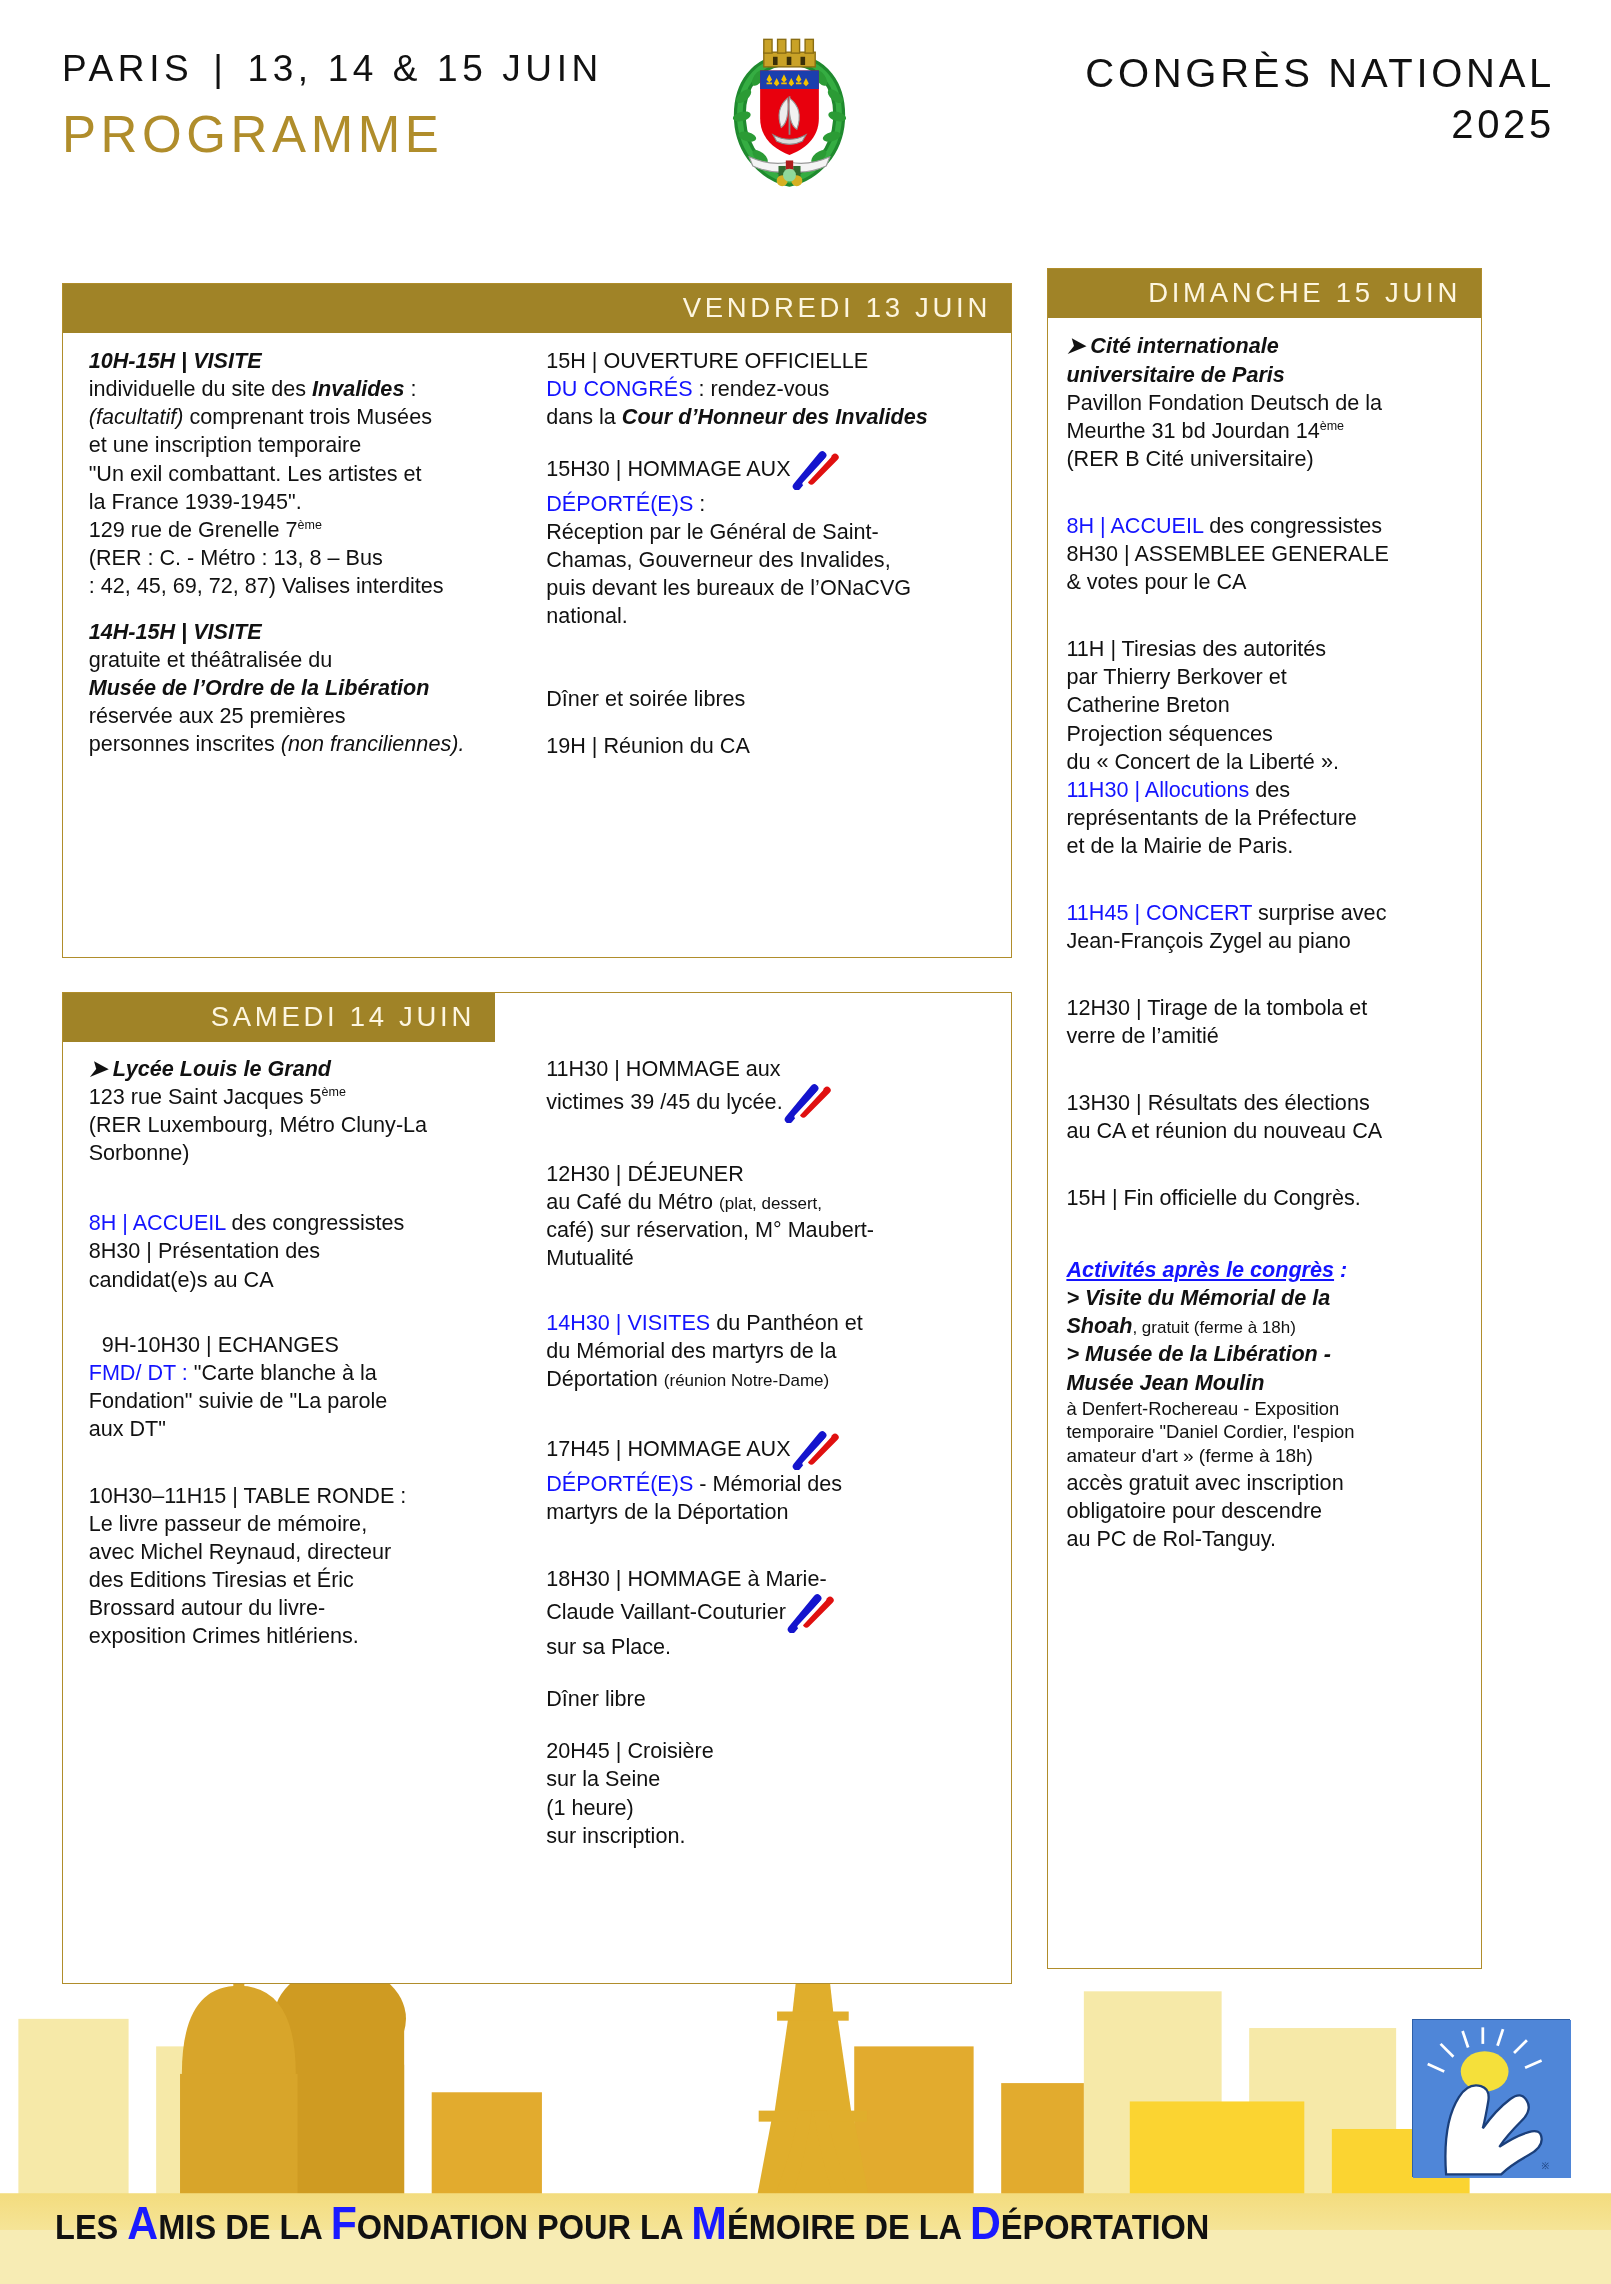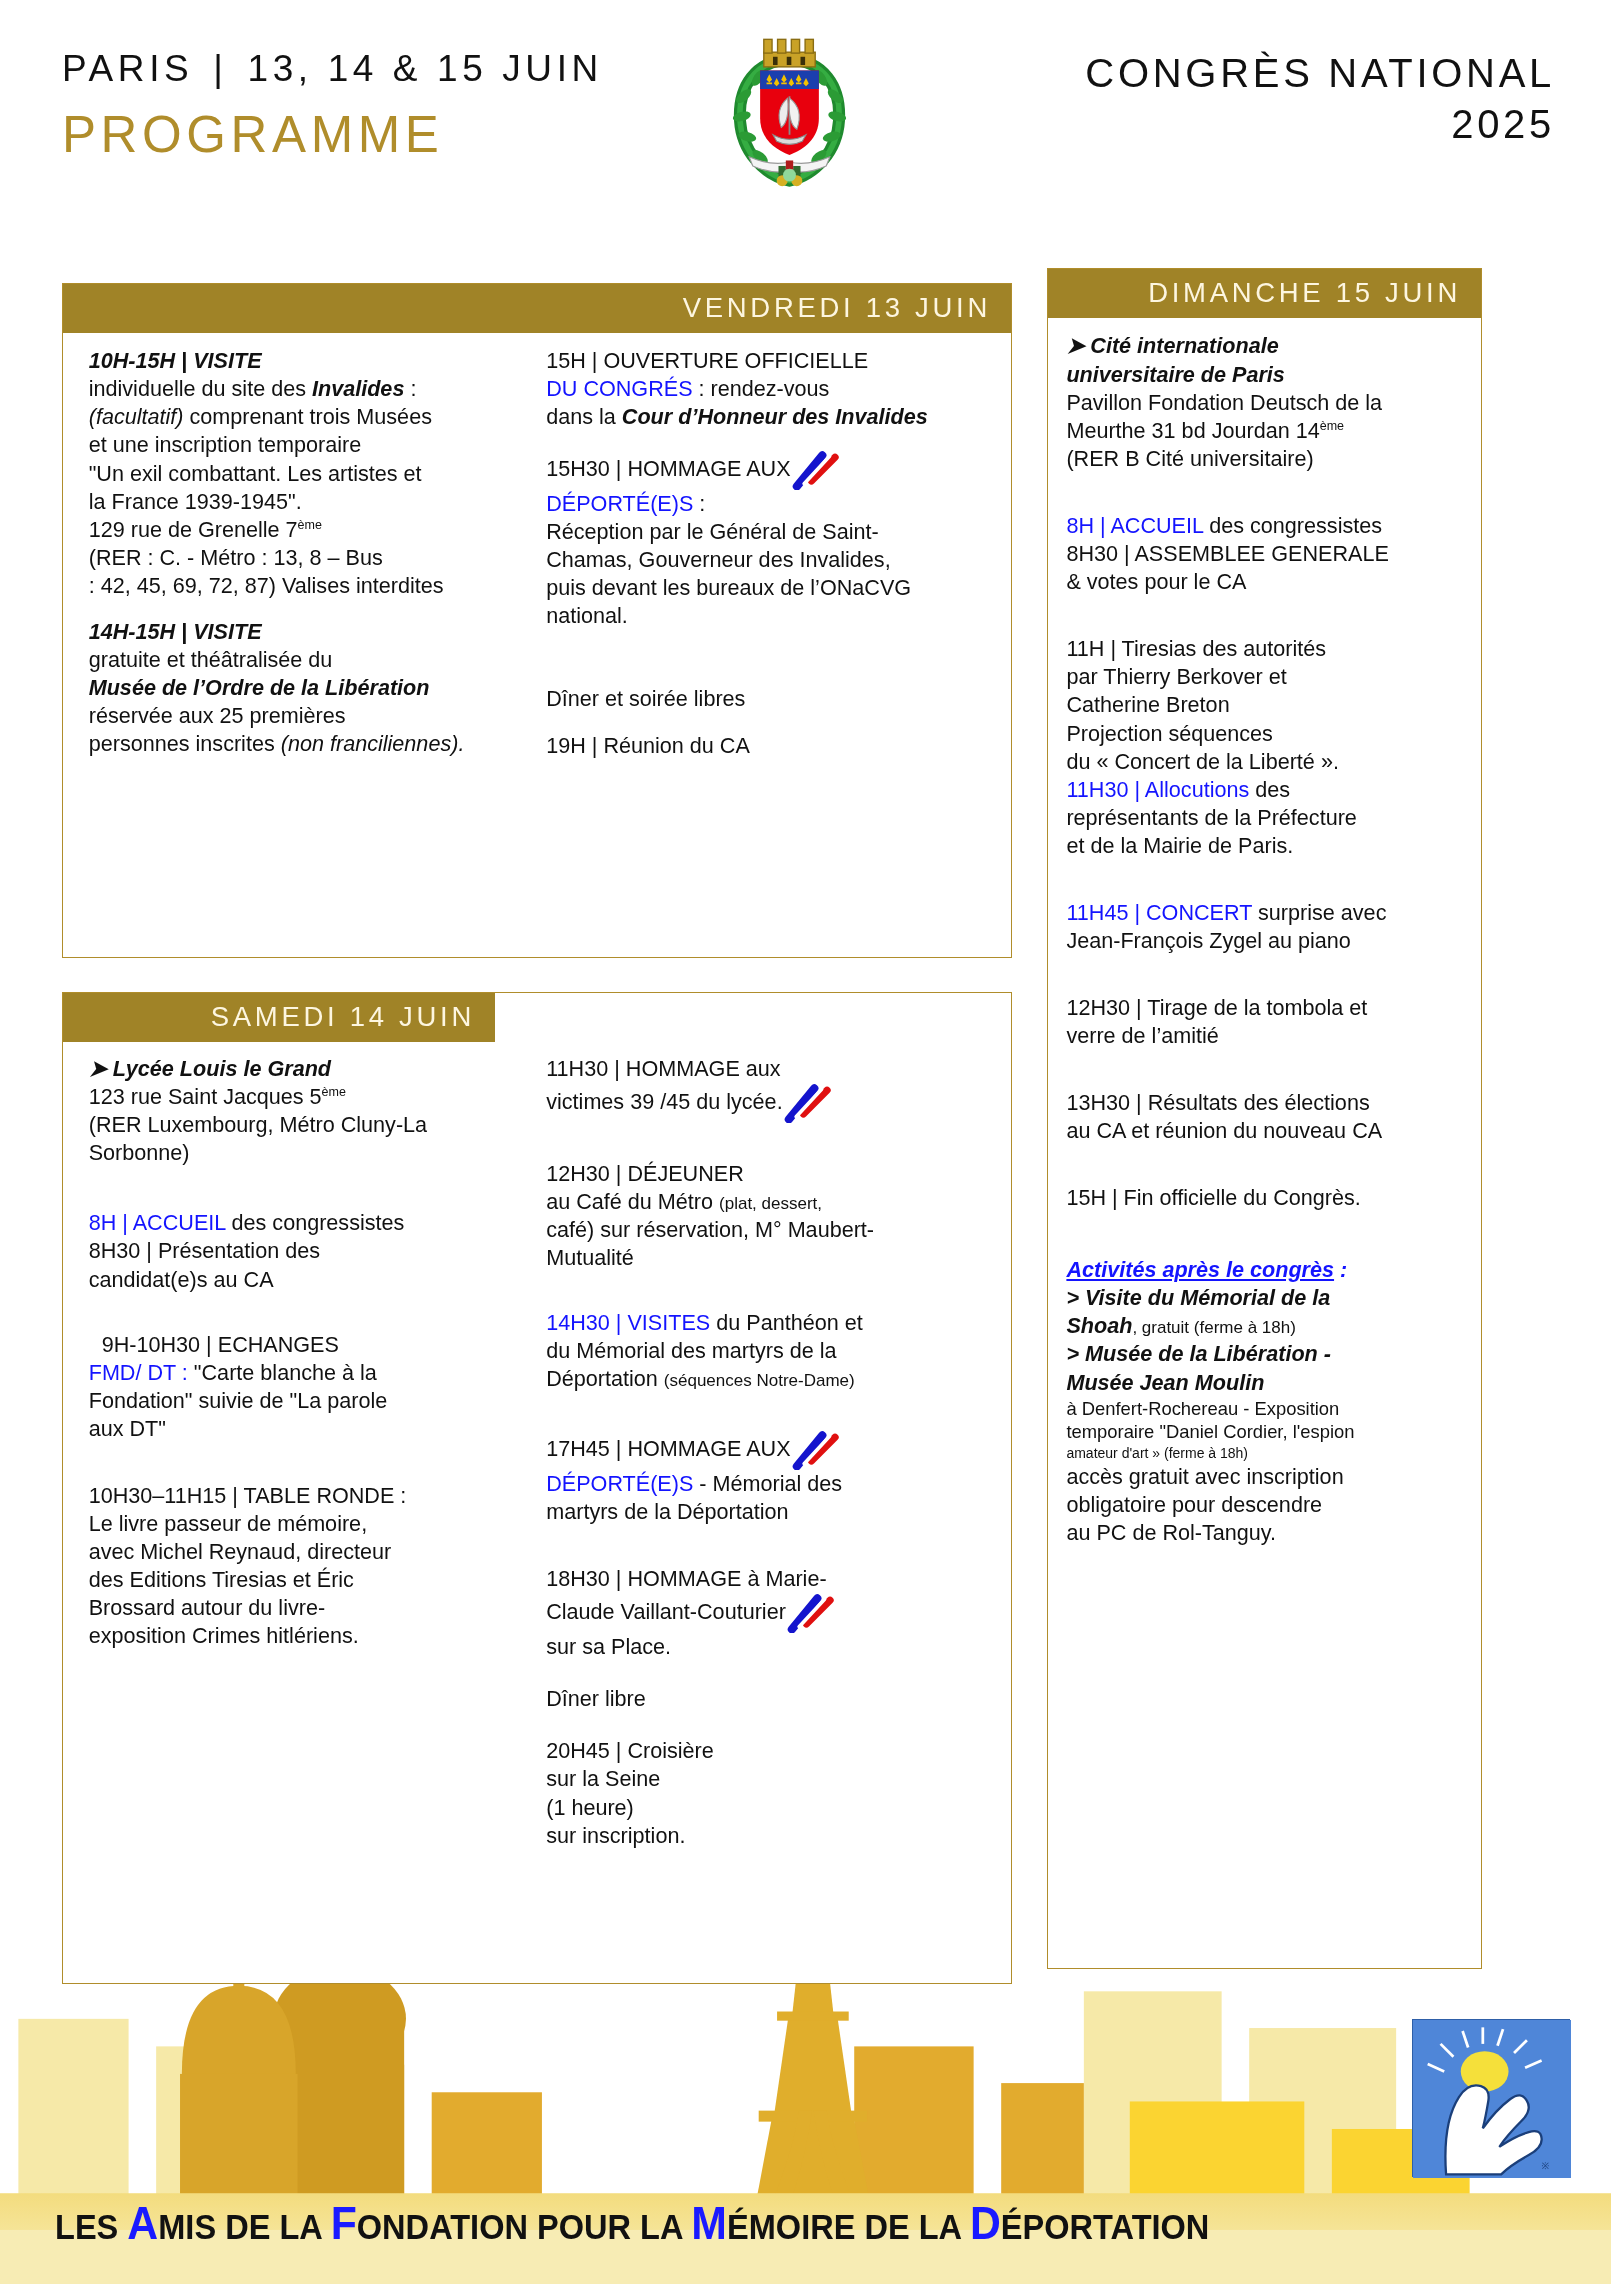--- a/index.html
+++ b/index.html
@@ -299,7 +299,7 @@
 
       <p class="t gap" style="margin-top:37px;"><span class="blue">14H30 | VISITES</span><span> du Panthéon et</span></p>
       <p class="t">du Mémorial des martyrs de la</p>
-      <p class="t"><span>Déportation </span><span class="sm">(séquences Notre-Dame)</span></p>
+      <p class="t"><span>Déportation </span><span class="sm">(réunion Notre-Dame)</span></p>
 
       <p class="t blue gap" style="margin-top:37px;"><span>17H45 | HOMMAGE AUX</span><svg class="flag" viewBox="0 0 64 44">
             <path d="M6 40 L34 6" stroke="#1414cd" stroke-width="9" stroke-linecap="round" fill="none"></path>

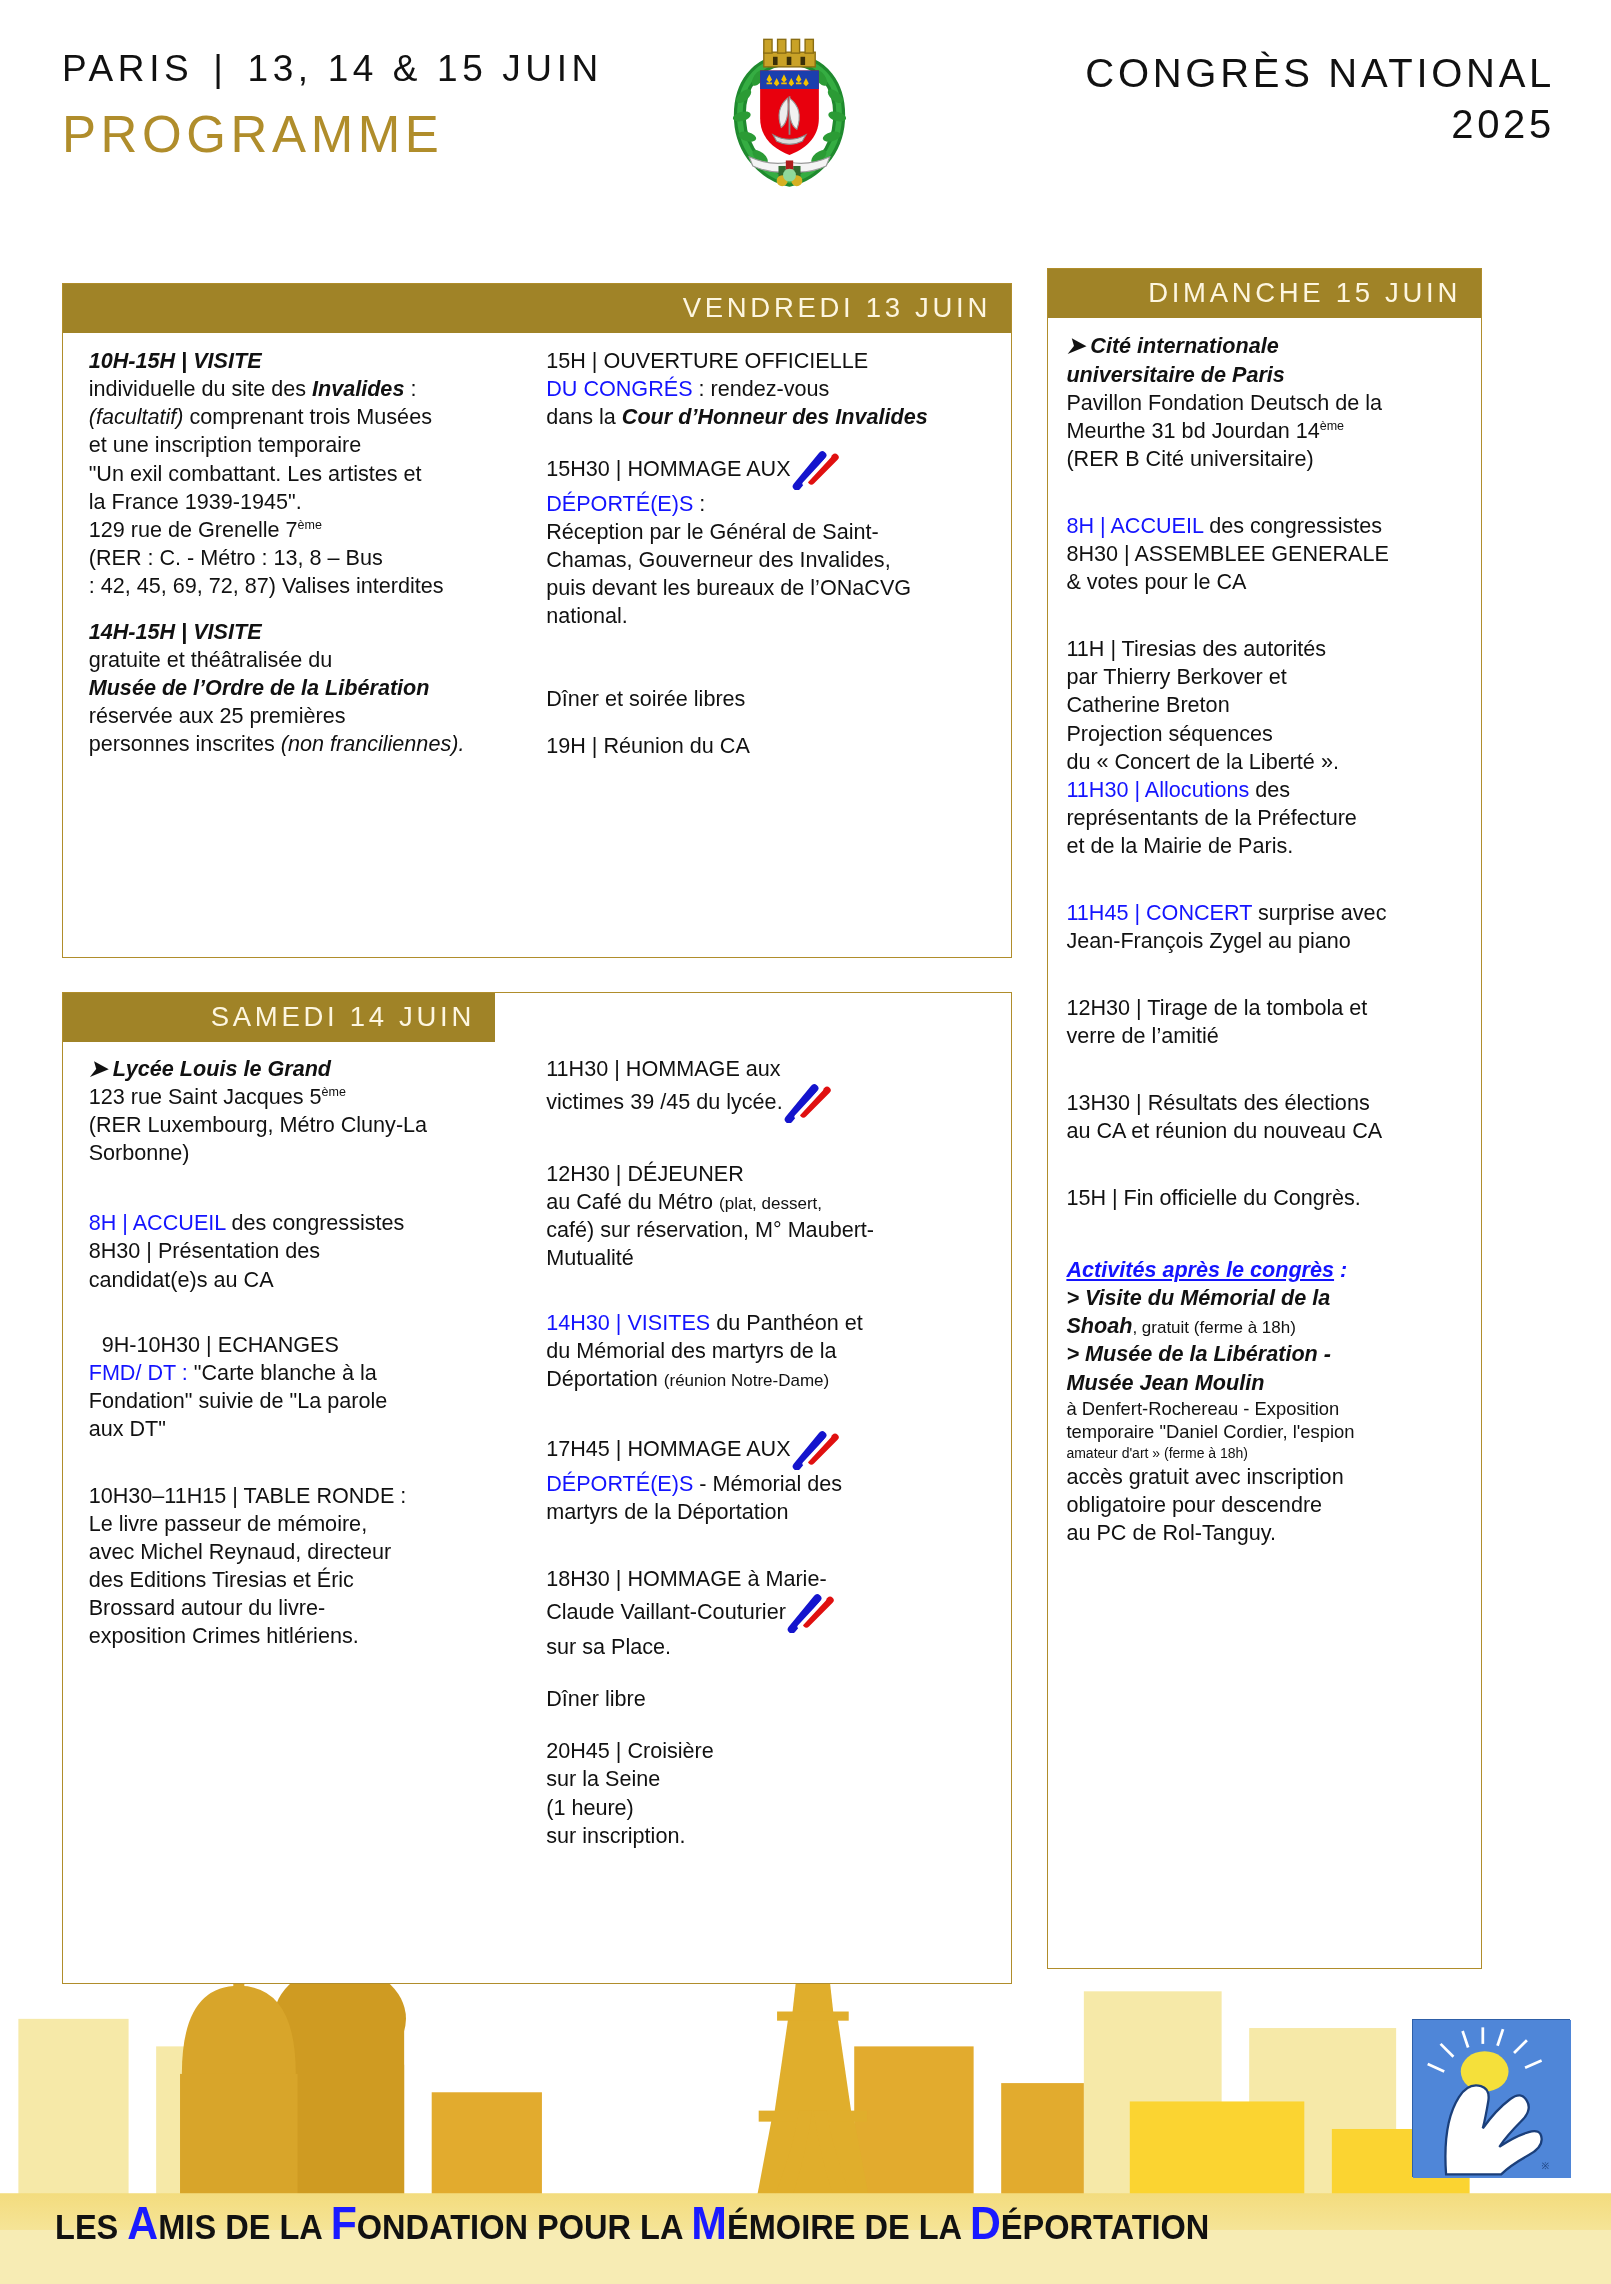--- a/index.html
+++ b/index.html
@@ -370,7 +370,7 @@
     <p class="t b">Musée Jean Moulin</p>
     <p class="t sm" style="font-size:18.4px;">à Denfert-Rochereau - Exposition</p>
     <p class="t sm" style="font-size:18.4px;">temporaire "Daniel Cordier, l'espion</p>
-    <p class="t sm" style="font-size:14px;">amateur d'art » (ferme à 18h)</p>
+    <p class="t sm" style="font-size:19px;">amateur d'art » (ferme à 18h)</p>
     <p class="t sm">accès gratuit avec inscription</p>
     <p class="t sm">obligatoire pour descendre</p>
     <p class="t sm">au PC de Rol-Tanguy.</p>

